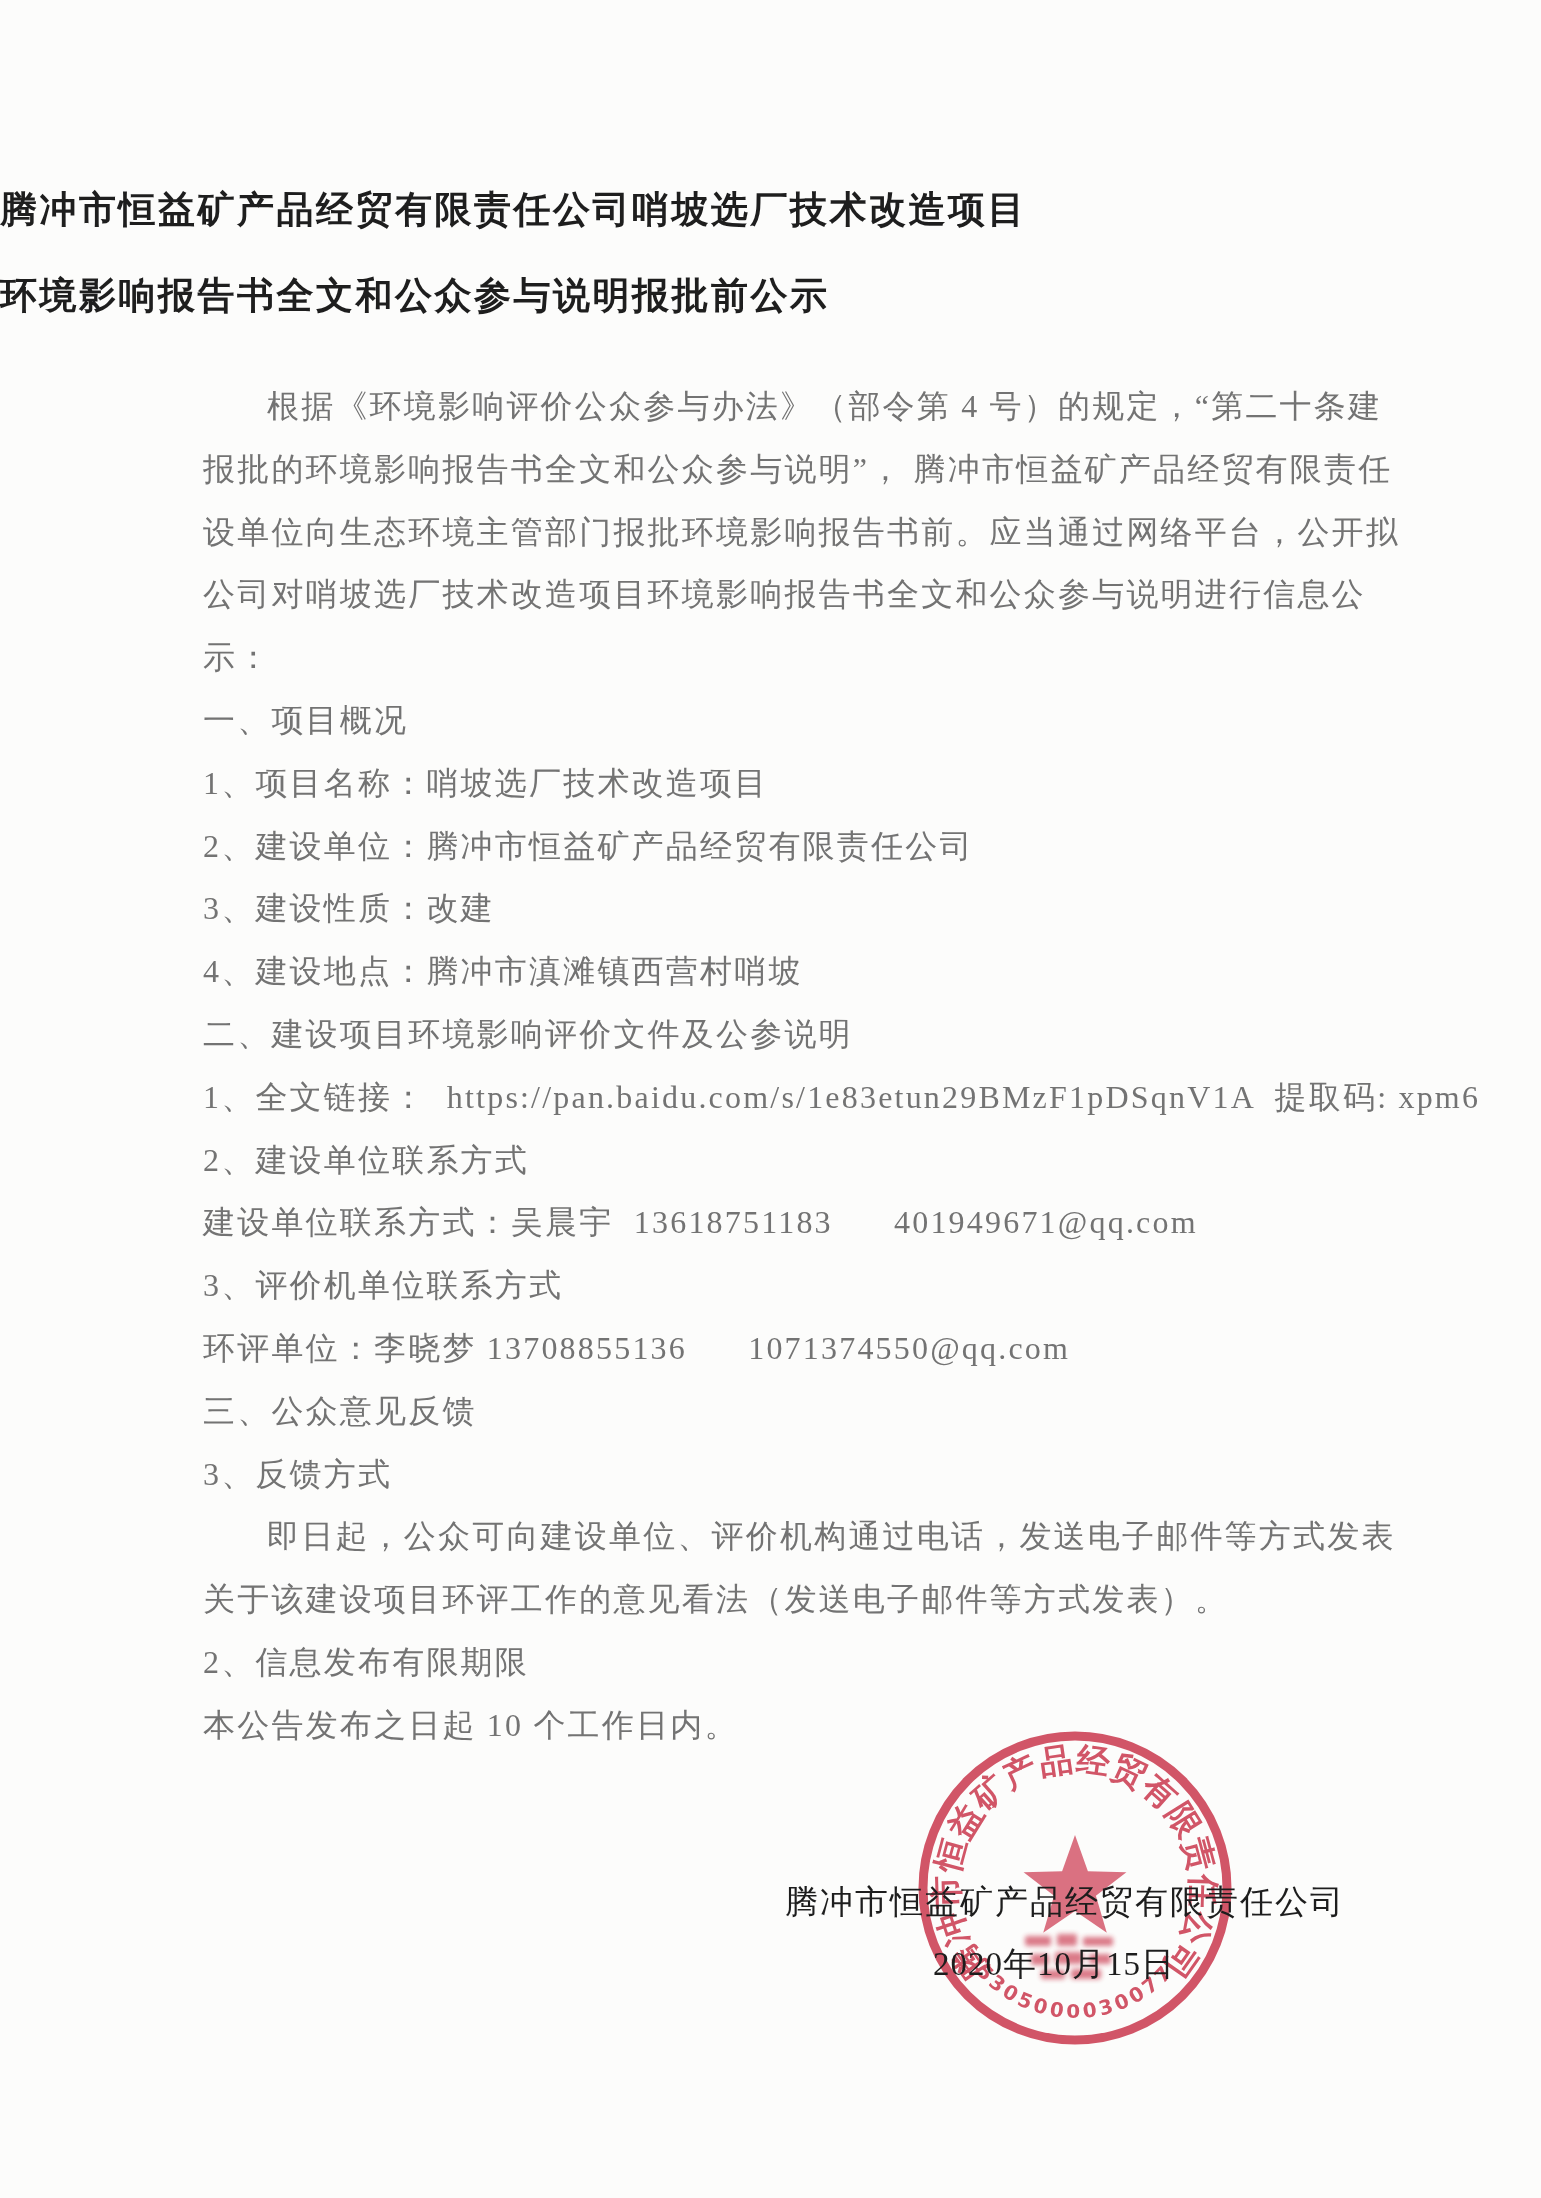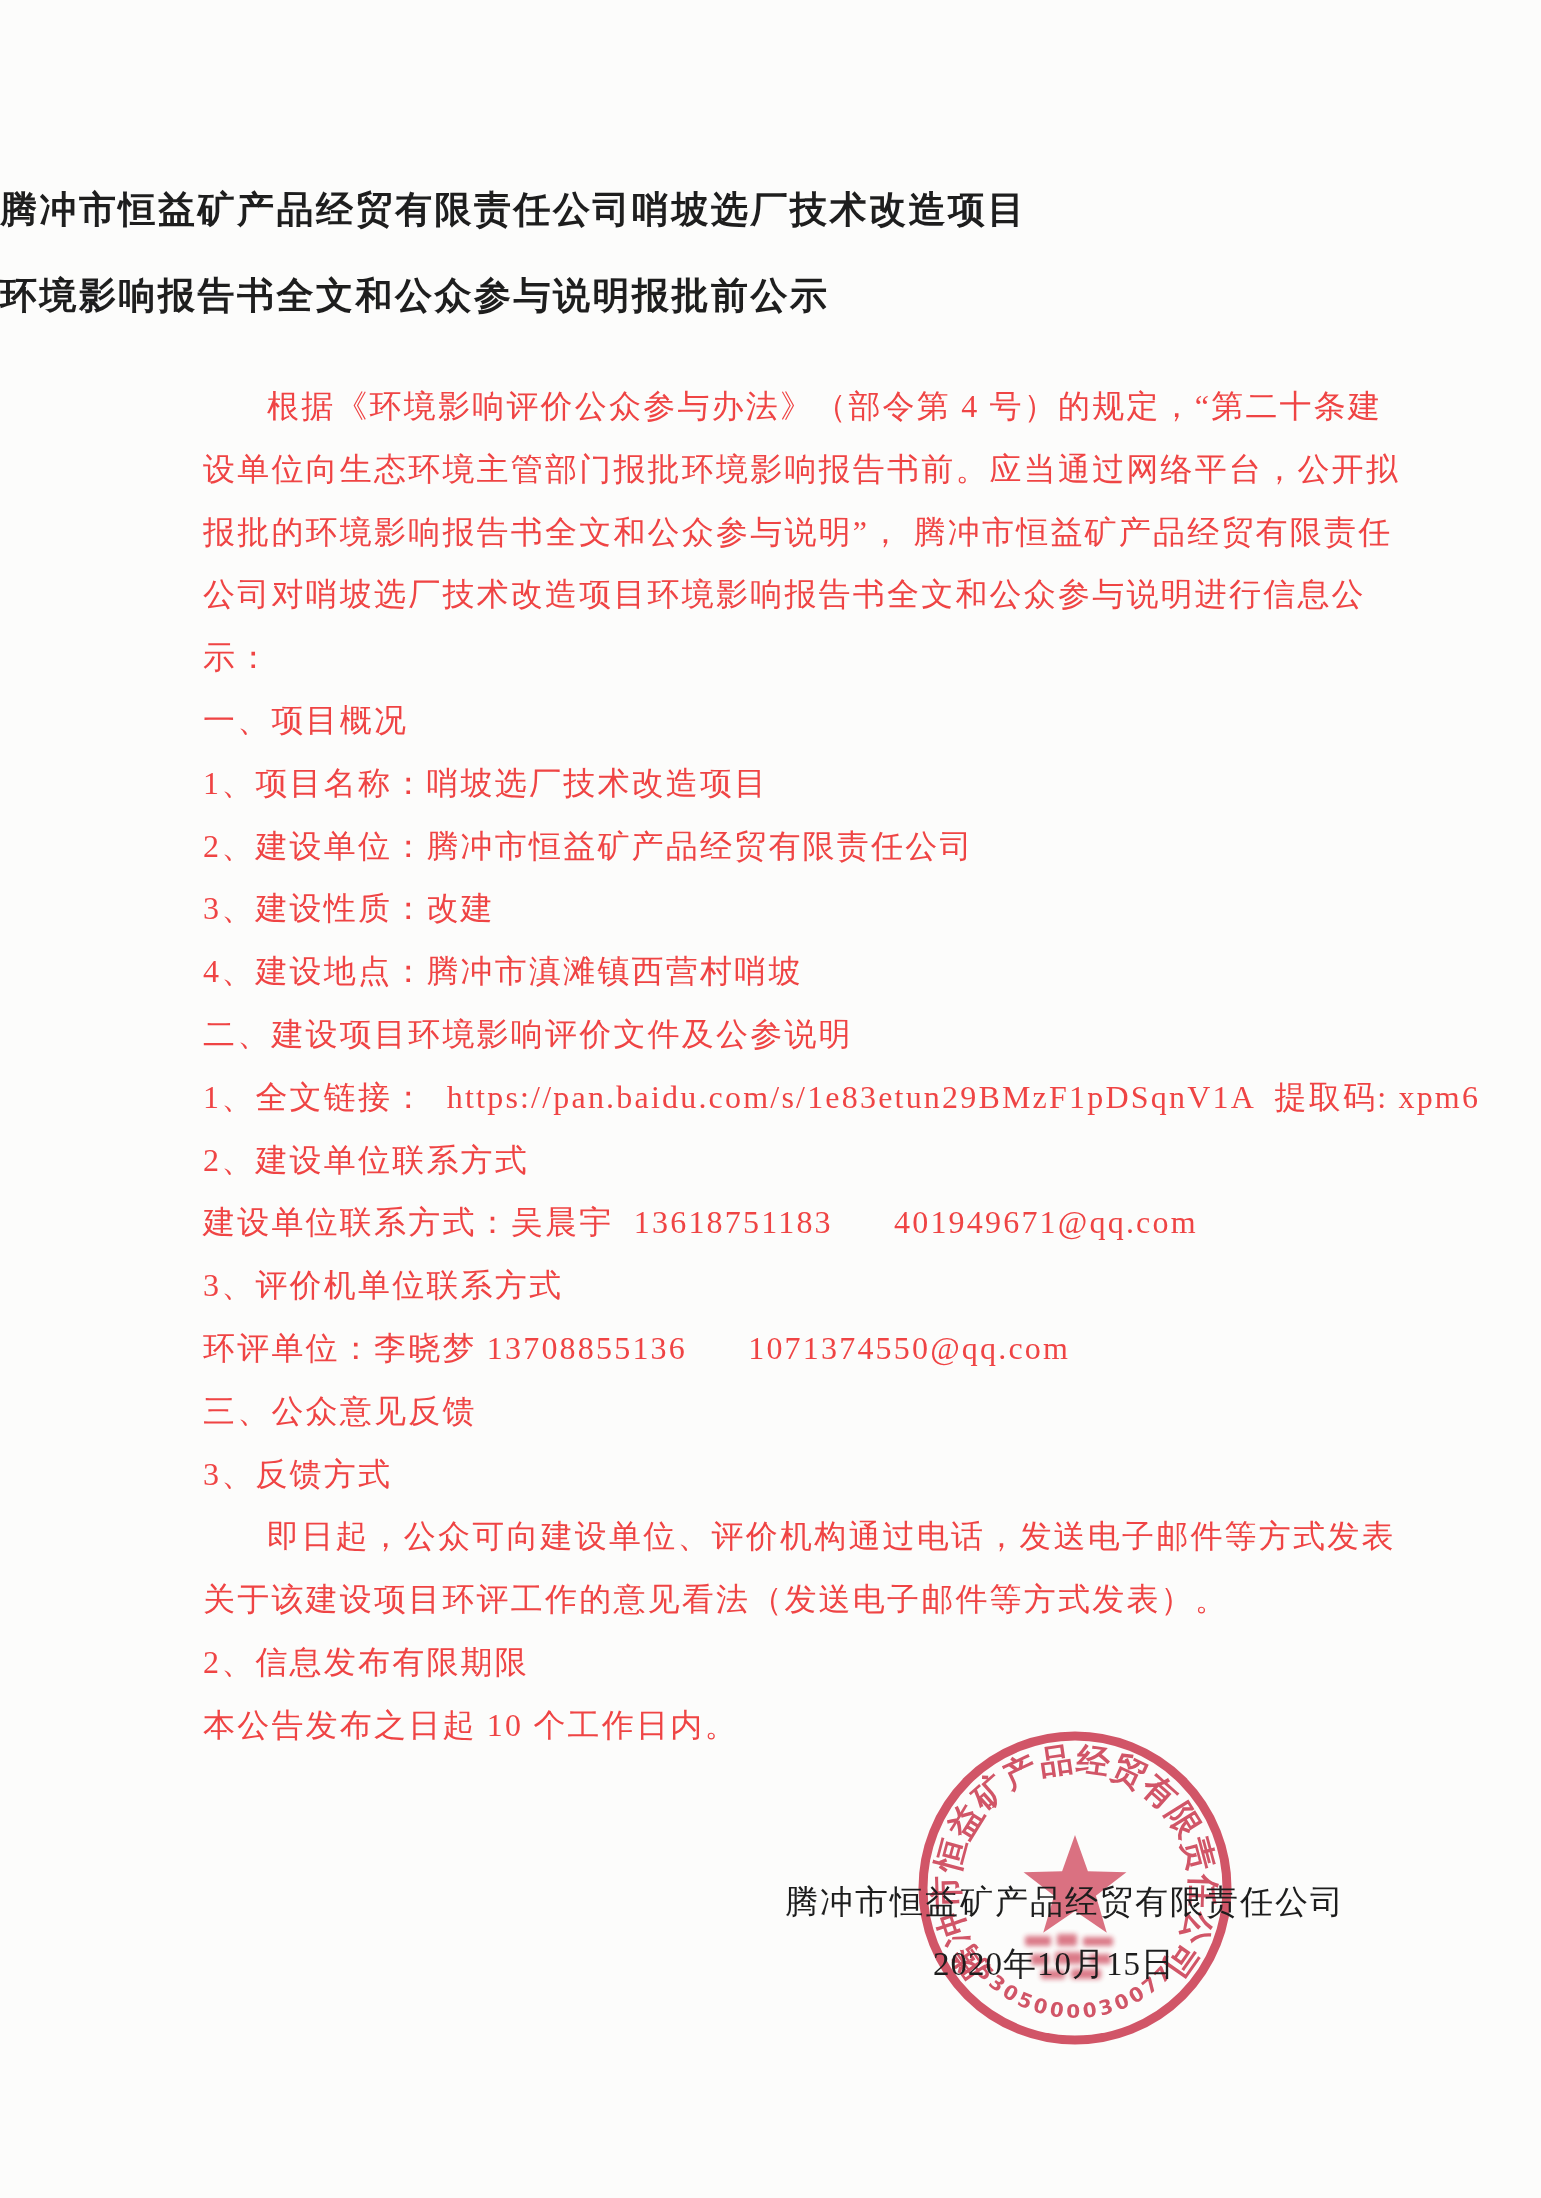--- a/index.html
+++ b/index.html
@@ -34,7 +34,7 @@
     font-size:32px;
     letter-spacing:2.2px;
     white-space:pre;
-    color:#ef4444;
+    color:#737373;
   }
   .line.indent{text-indent:64px;}
   .sig{

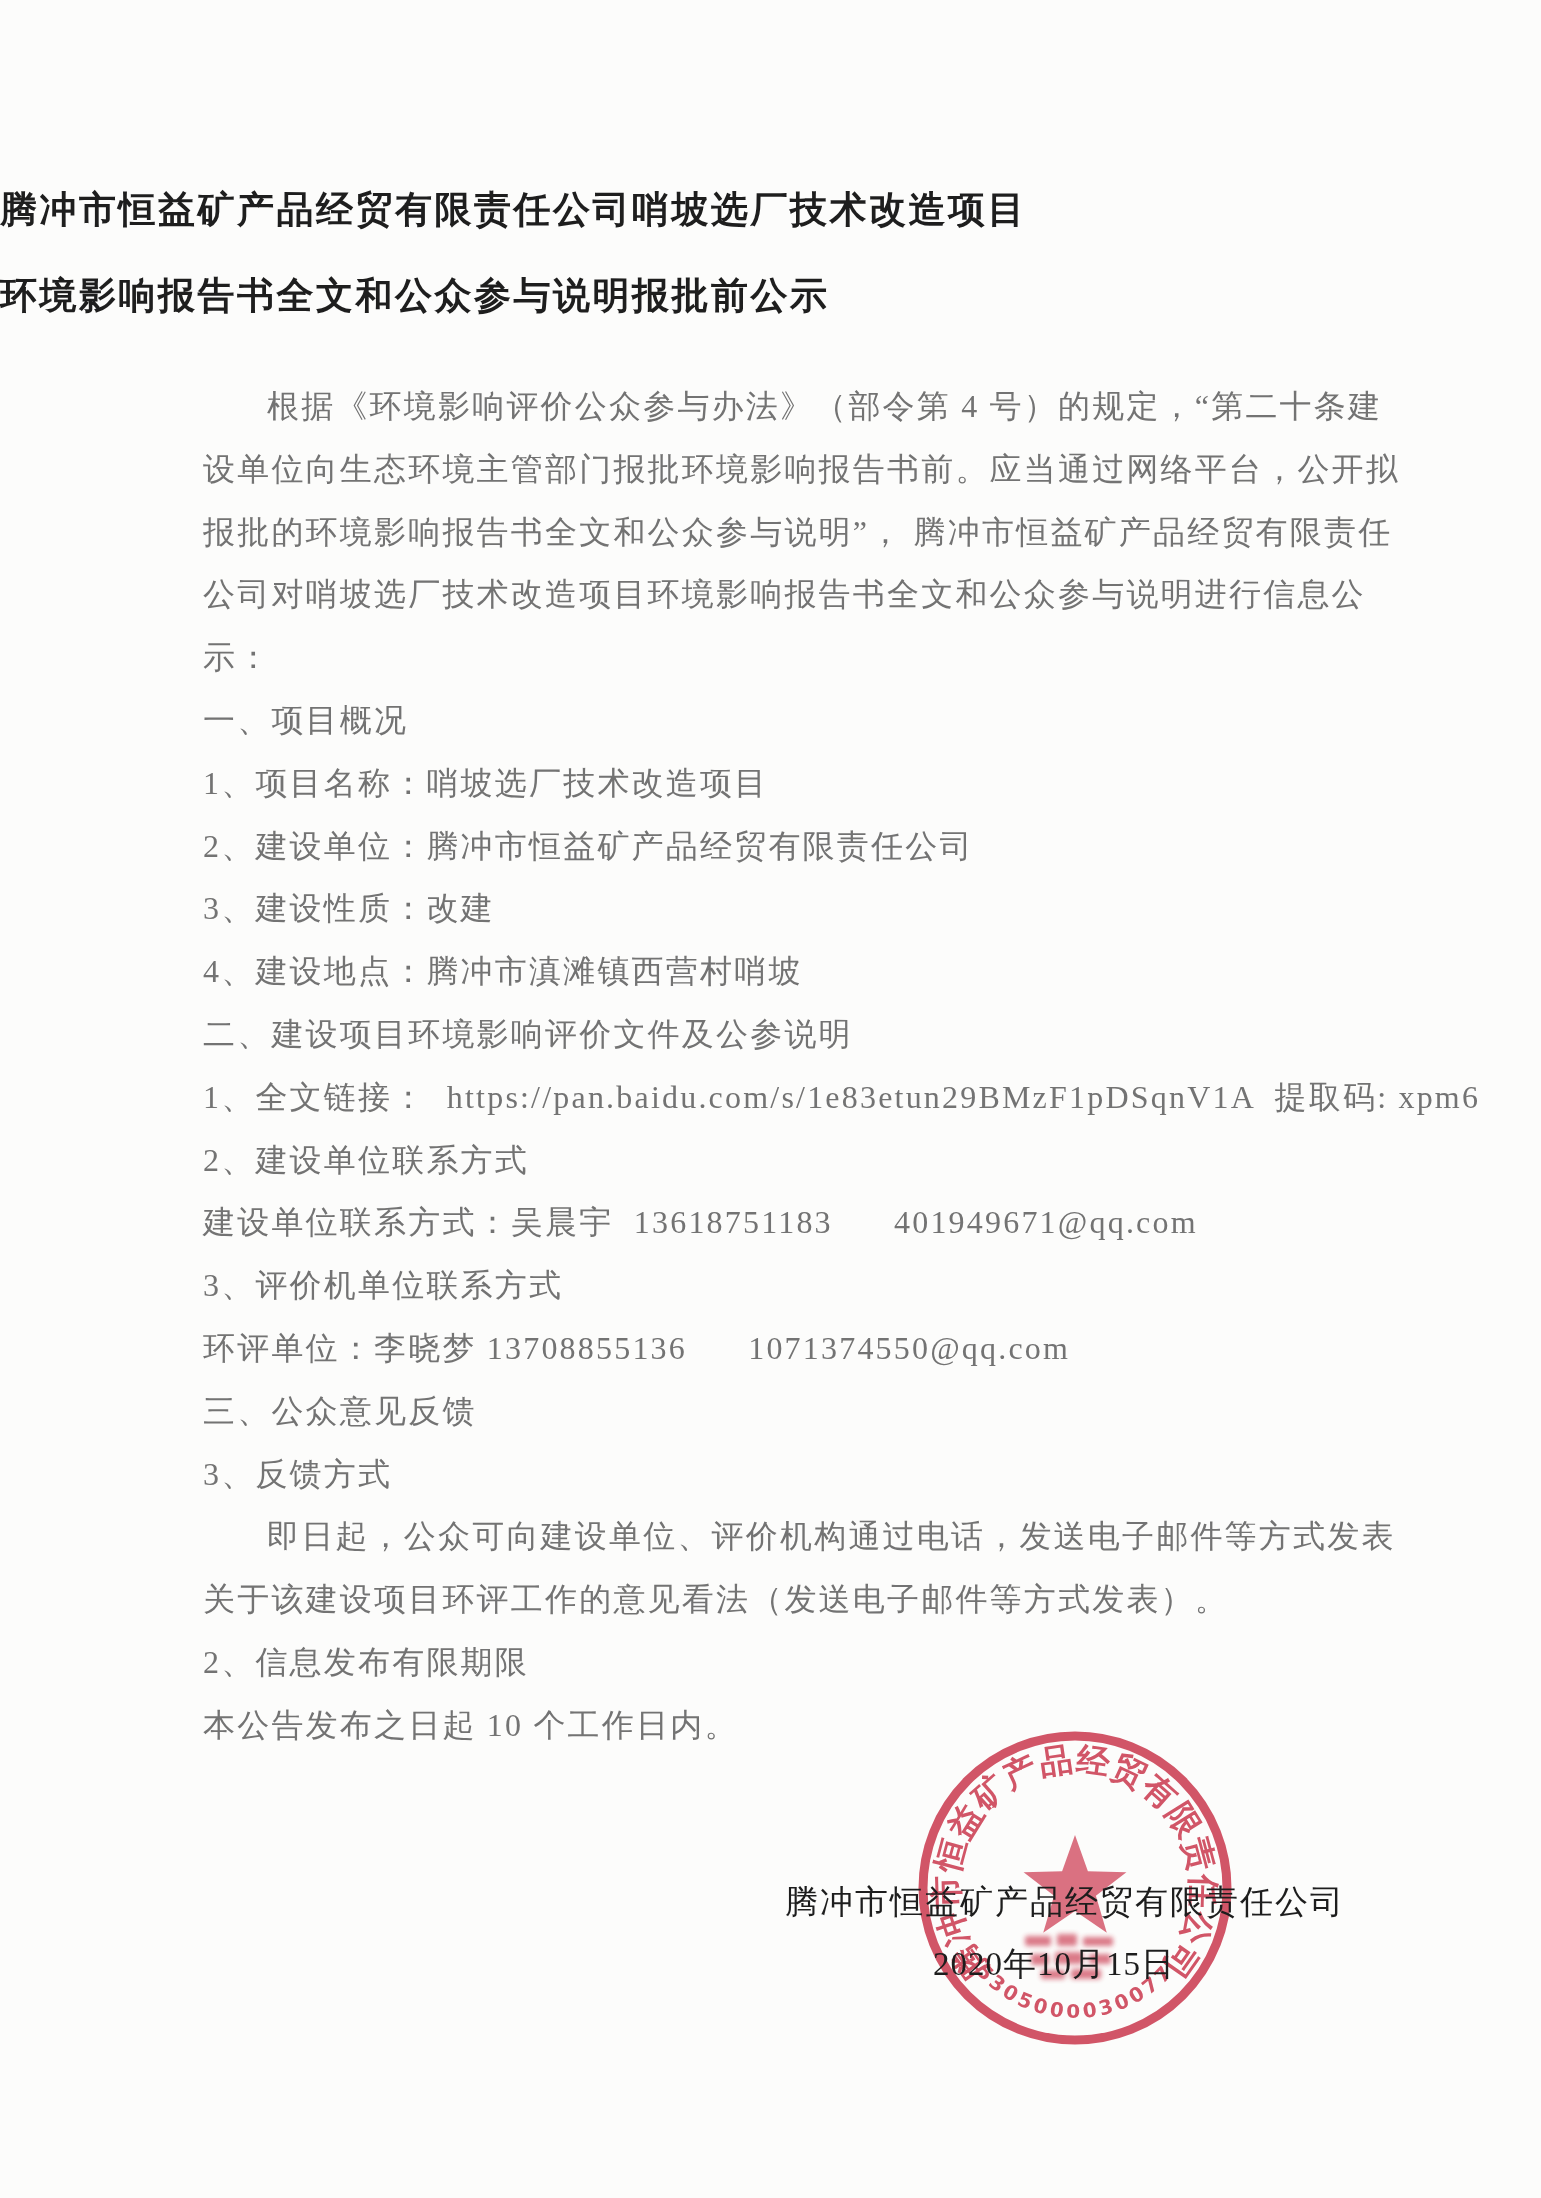--- a/index.html
+++ b/index.html
@@ -65,8 +65,8 @@
 
   <div class="doc-body" id="doc-body">
       <div class="line indent">根据《环境影响评价公众参与办法》（部令第 4 号）的规定，“第二十条建</div>
+      <div class="line">报批的环境影响报告书全文和公众参与说明”， 腾冲市恒益矿产品经贸有限责任</div>
       <div class="line">设单位向生态环境主管部门报批环境影响报告书前。应当通过网络平台，公开拟</div>
-      <div class="line">报批的环境影响报告书全文和公众参与说明”， 腾冲市恒益矿产品经贸有限责任</div>
       <div class="line">公司对哨坡选厂技术改造项目环境影响报告书全文和公众参与说明进行信息公</div>
       <div class="line">示：</div>
       <div class="line">一、项目概况</div>

